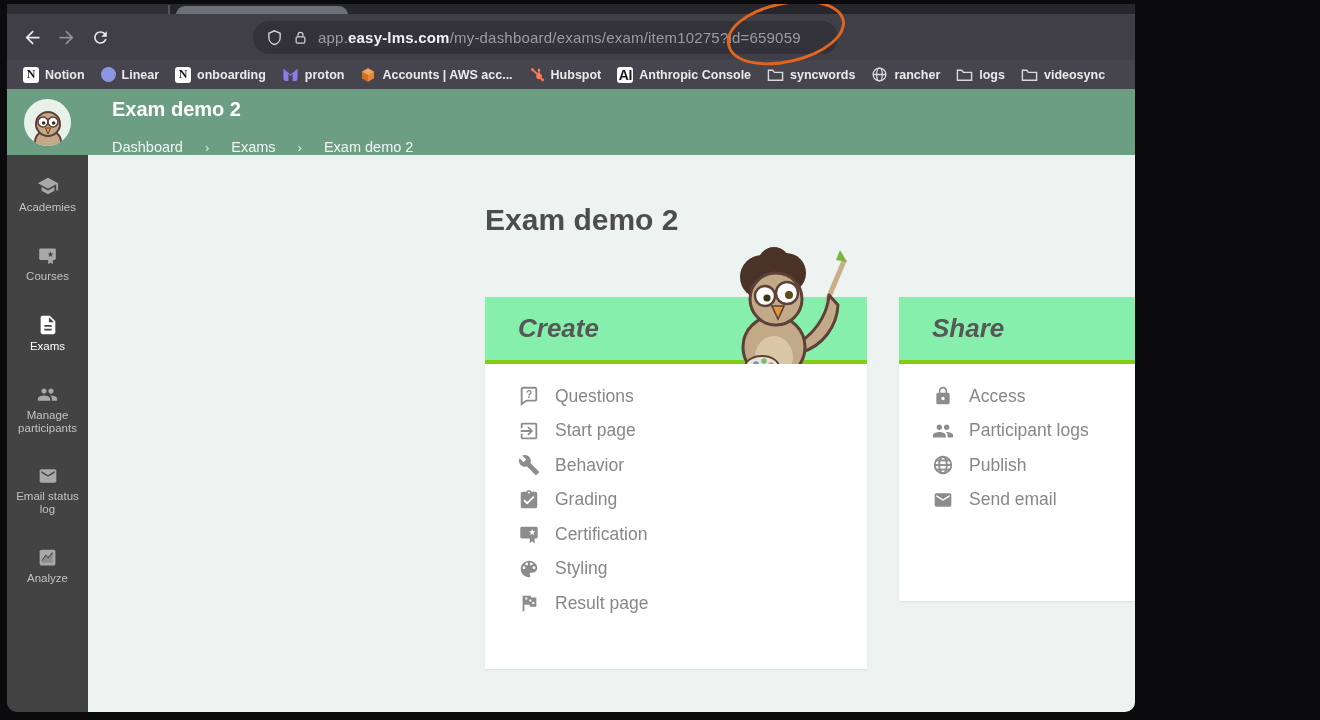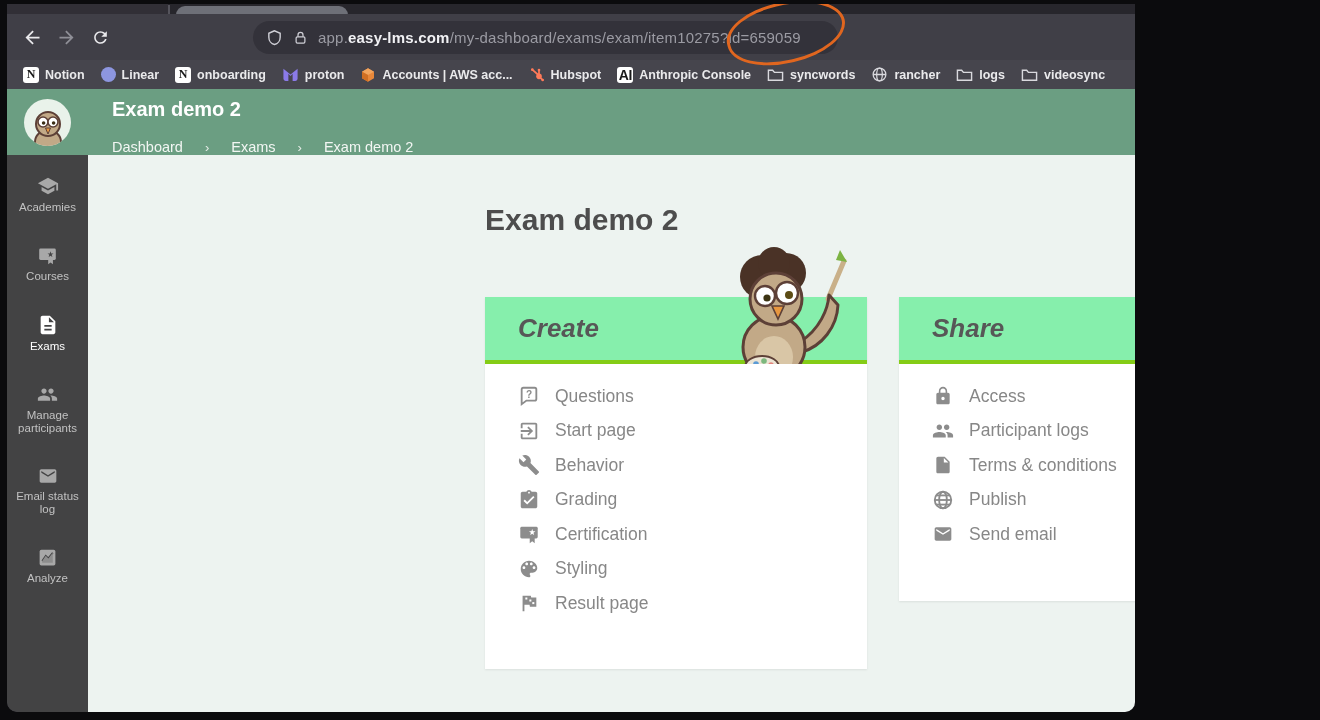--- a/index.html
+++ b/index.html
@@ -359,14 +359,6 @@
                 </svg>
               </span>
             <span class="tx">Participant logs</span>
-          </div>
-          <div class="citem">
-            <span class="ic">
-                <svg width="20" height="22" viewBox="0 0 24 24">
-                  <path fill="#8c8c8c" d="M6 2c-1.1 0-2 .9-2 2v16c0 1.1.9 2 2 2h12c1.1 0 2-.9 2-2V8l-6-6H6zm7 7V3.5L18.5 9H13z"></path>
-                </svg>
-              </span>
-            <span class="tx">Terms &amp; conditions</span>
           </div>
           <div class="citem">
             <span class="ic">

